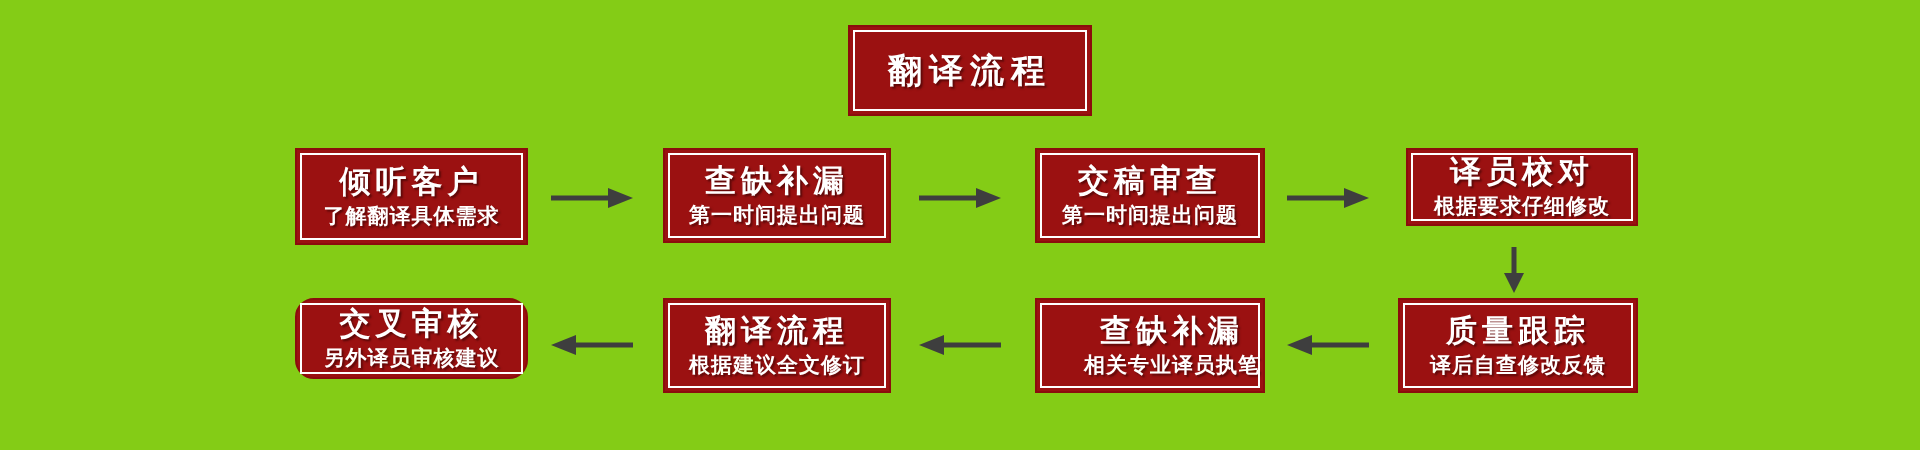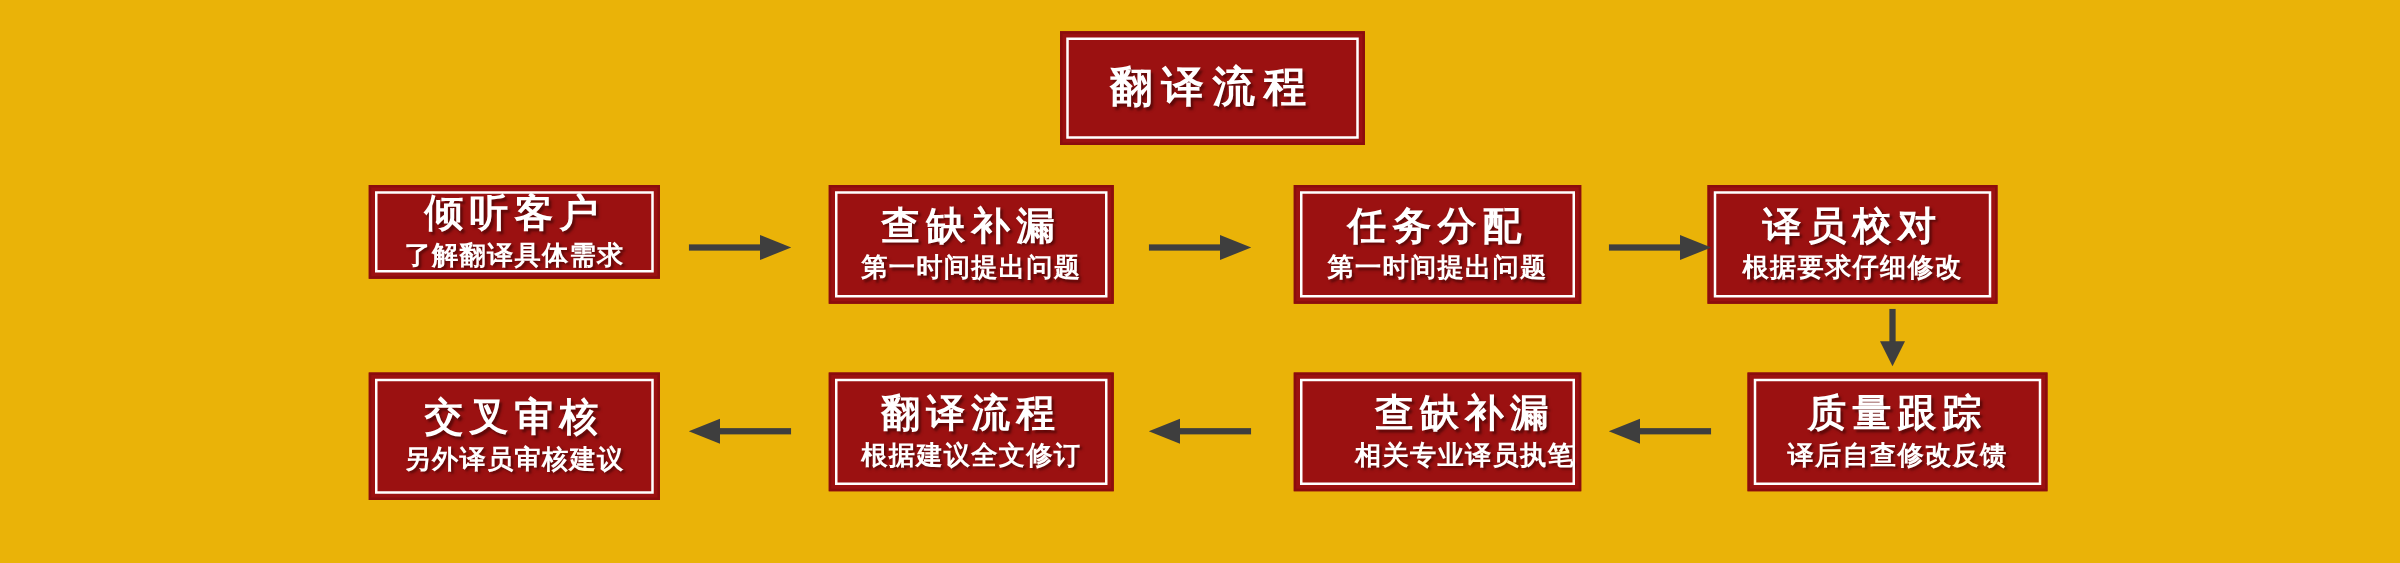--- a/index.html
+++ b/index.html
@@ -5,7 +5,7 @@
   html, body { margin:0; padding:0; background:#e9e9e9; }
   .canvas {
     position:relative; width:1920px; height:450px;
-    background:#eab308; overflow:hidden;
+    background:#84cc16; overflow:hidden;
     font-family:"Liberation Sans", sans-serif;
   }
   .rbox {

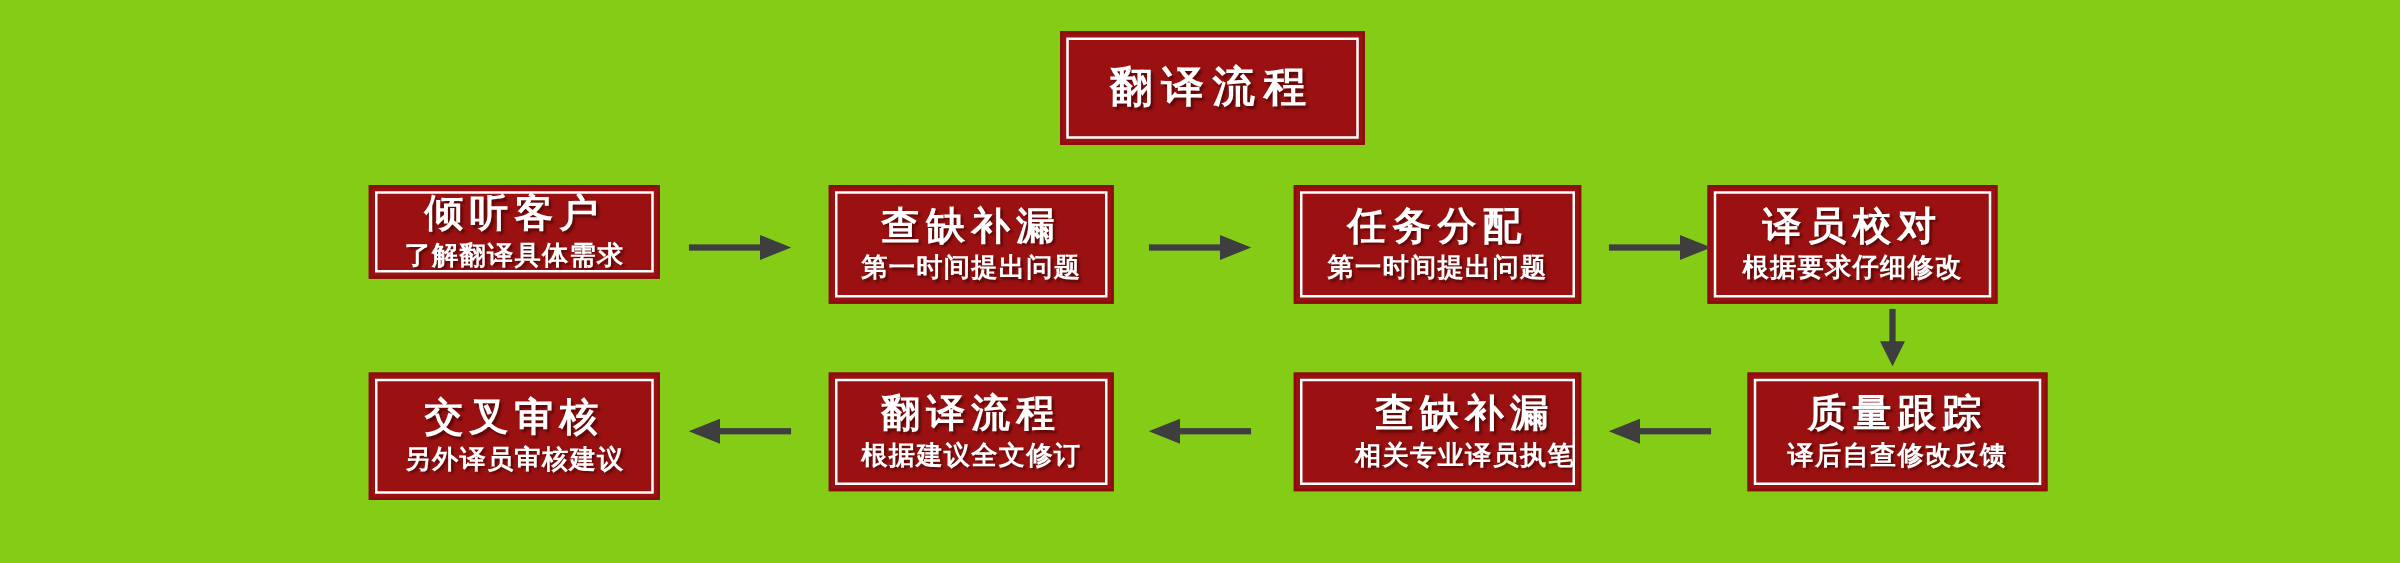--- a/index.html
+++ b/index.html
@@ -39,7 +39,7 @@
     <div class="t">翻译流程</div>
   </div>
 
-  <div class="rbox" style="left:295px; top:148px; width:233px; height:75px;">
+  <div class="rbox" style="left:295px; top:148px; width:233px; height:97px;">
     <div class="t">倾听客户</div>
     <div class="s">了解翻译具体需求</div>
   </div>

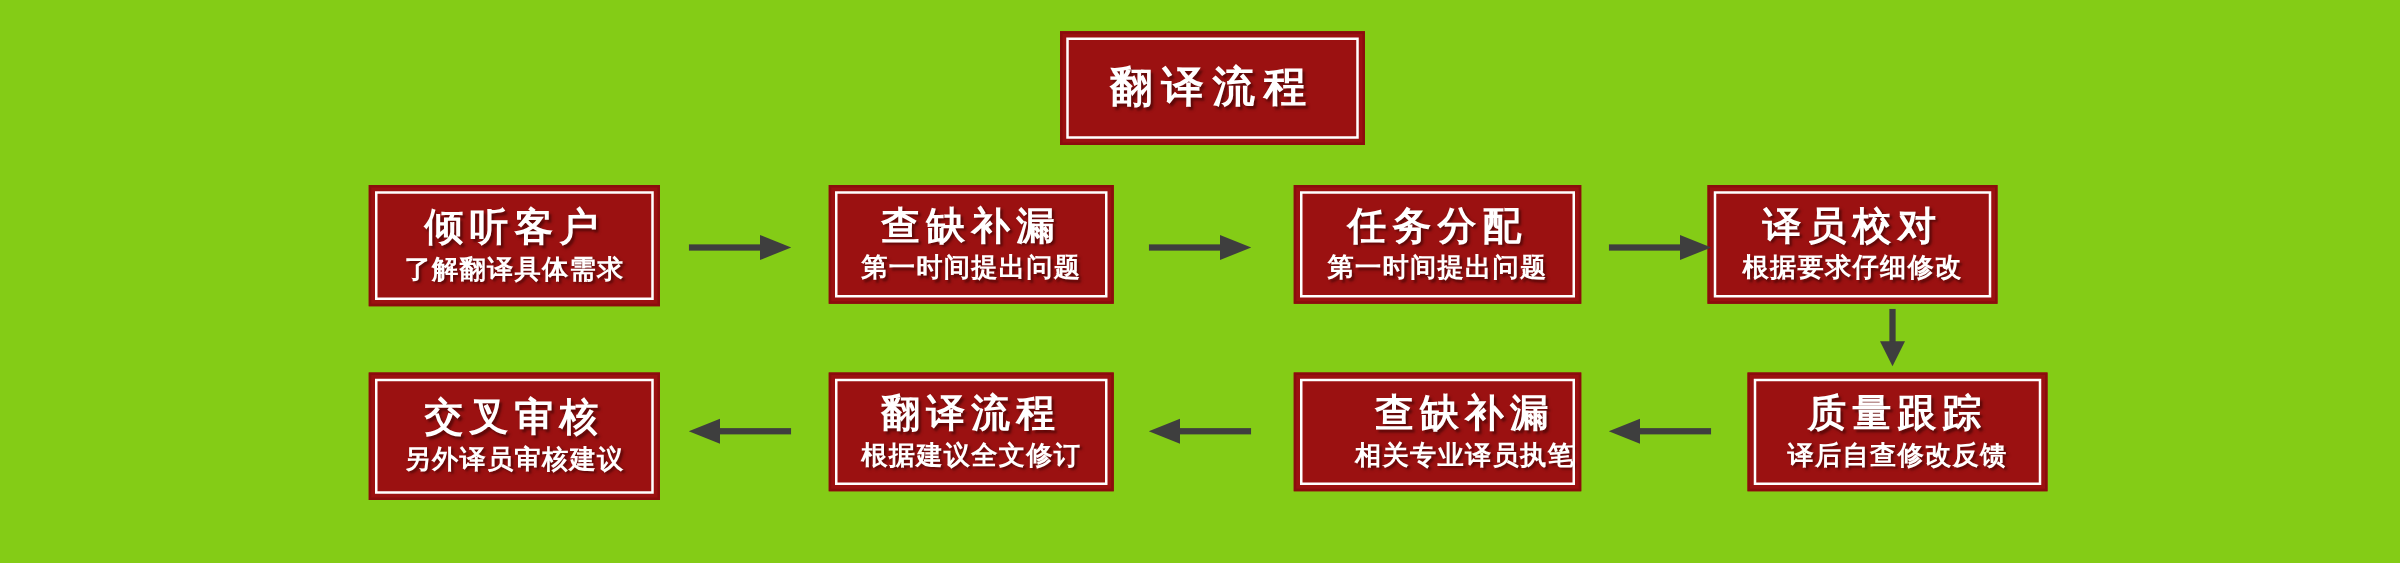--- a/index.html
+++ b/index.html
@@ -50,7 +50,7 @@
   </div>
 
   <div class="rbox" style="left:1035px; top:148px; width:230px; height:95px;">
-    <div class="t">任务分配</div>
+    <div class="t">交稿审查</div>
     <div class="s">第一时间提出问题</div>
   </div>
 

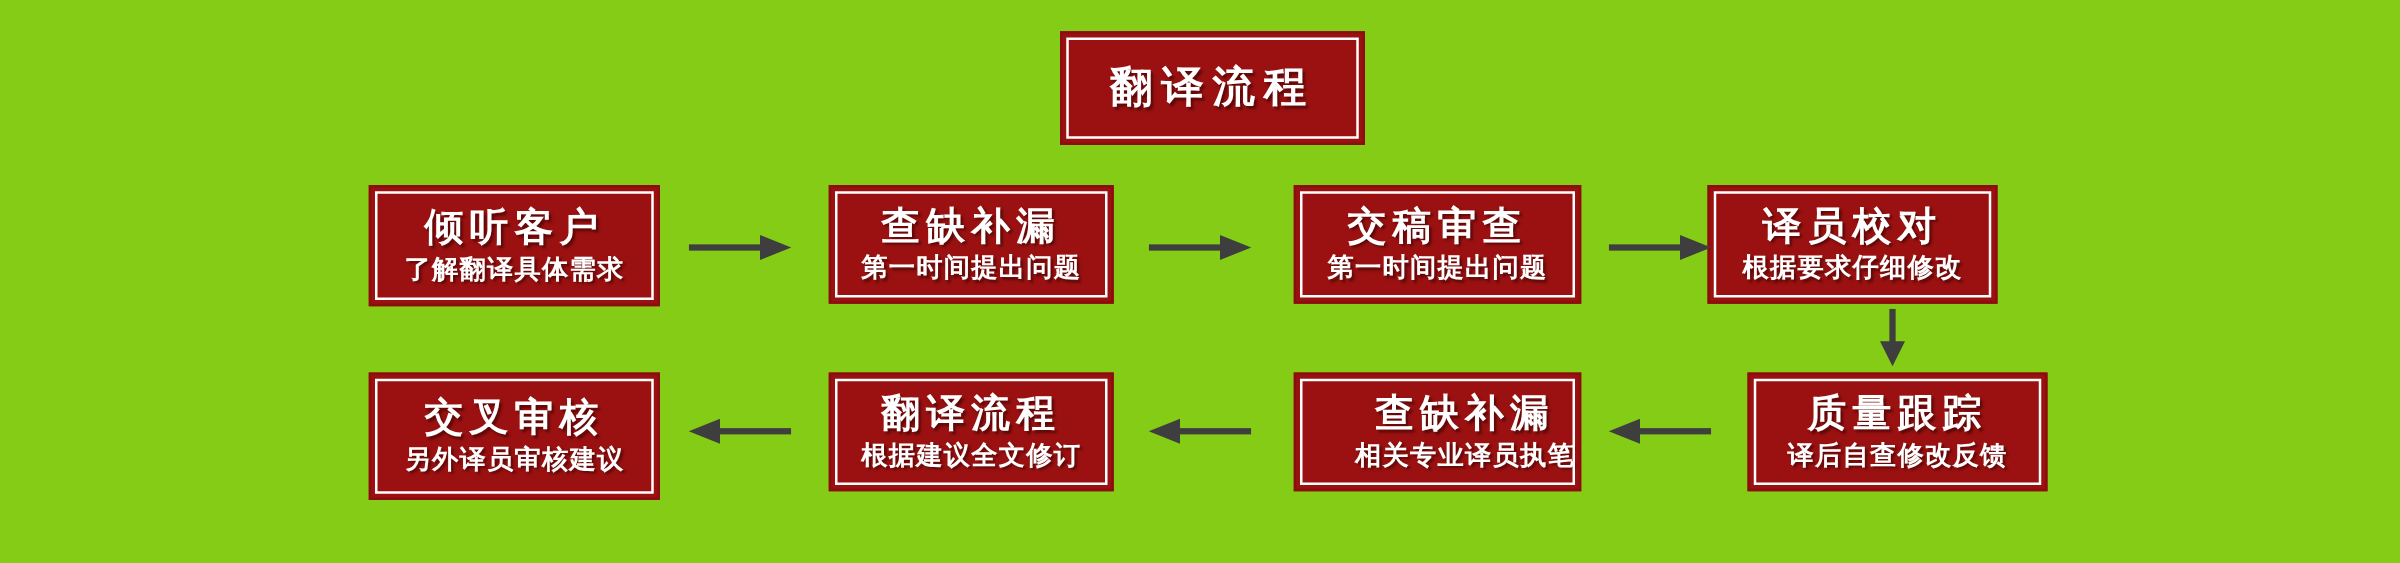--- a/index.html
+++ b/index.html
@@ -54,7 +54,7 @@
     <div class="s">第一时间提出问题</div>
   </div>
 
-  <div class="rbox" style="left:1366px; top:148px; width:232px; height:95px;">
+  <div class="rbox" style="left:1406px; top:148px; width:232px; height:78px;">
     <div class="t">译员校对</div>
     <div class="s">根据要求仔细修改</div>
   </div>

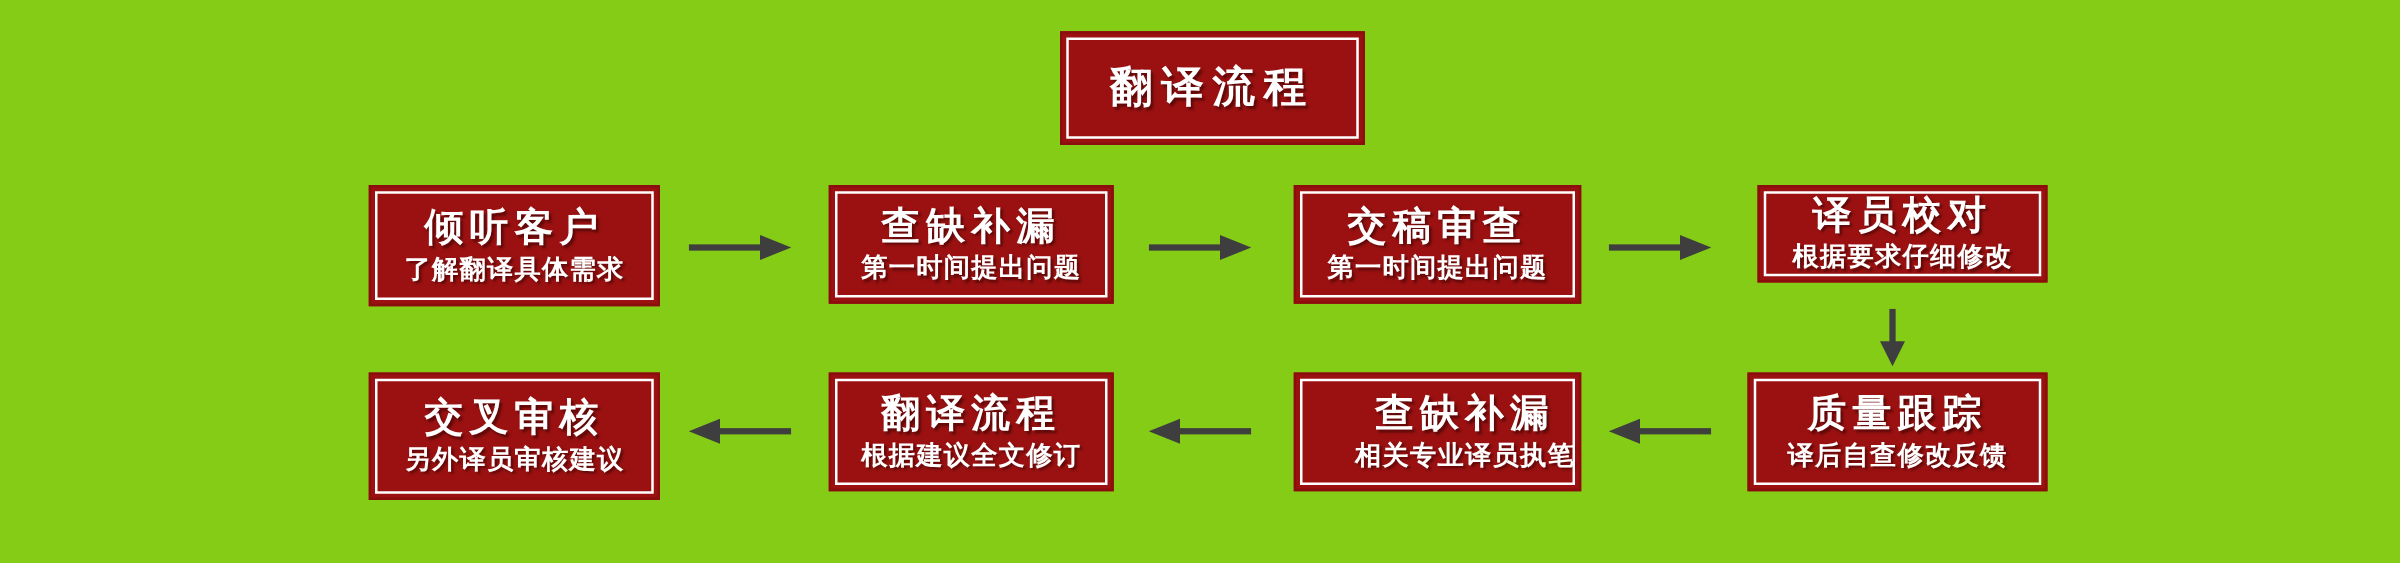--- a/index.html
+++ b/index.html
@@ -59,7 +59,7 @@
     <div class="s">根据要求仔细修改</div>
   </div>
 
-  <div class="rbox" style="left:295px; top:298px; width:233px; height:102px;">
+  <div class="rbox" style="left:295px; top:298px; width:233px; height:81px;border-radius:19px;">
     <div class="t">交叉审核</div>
     <div class="s">另外译员审核建议</div>
   </div>

